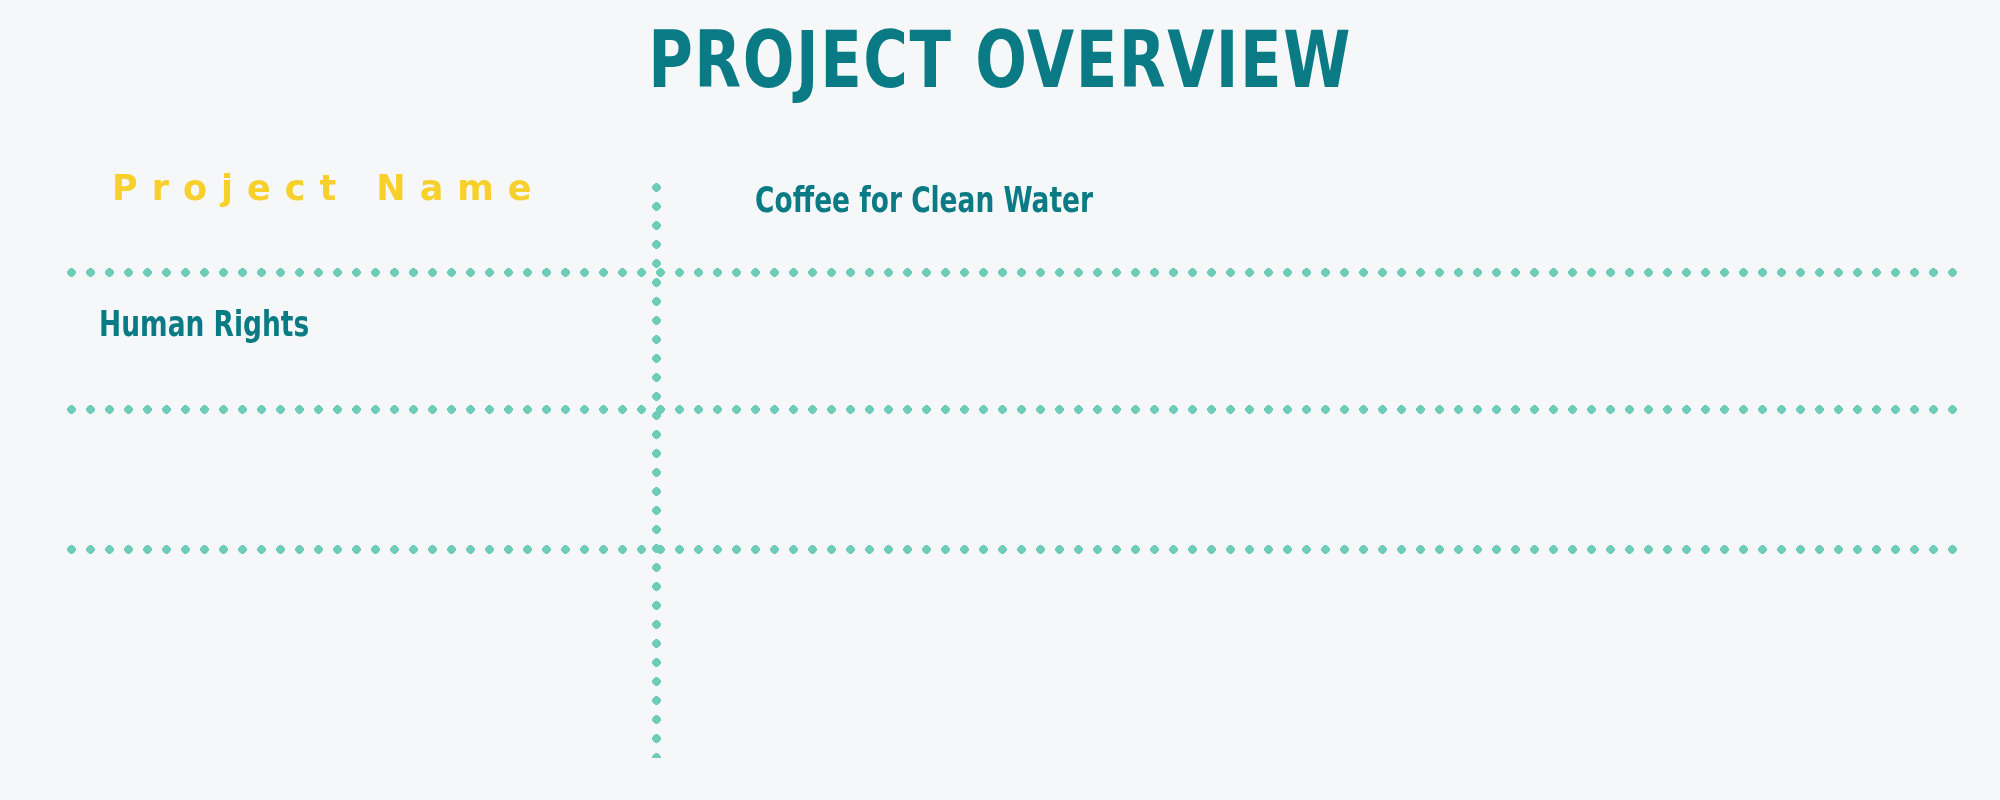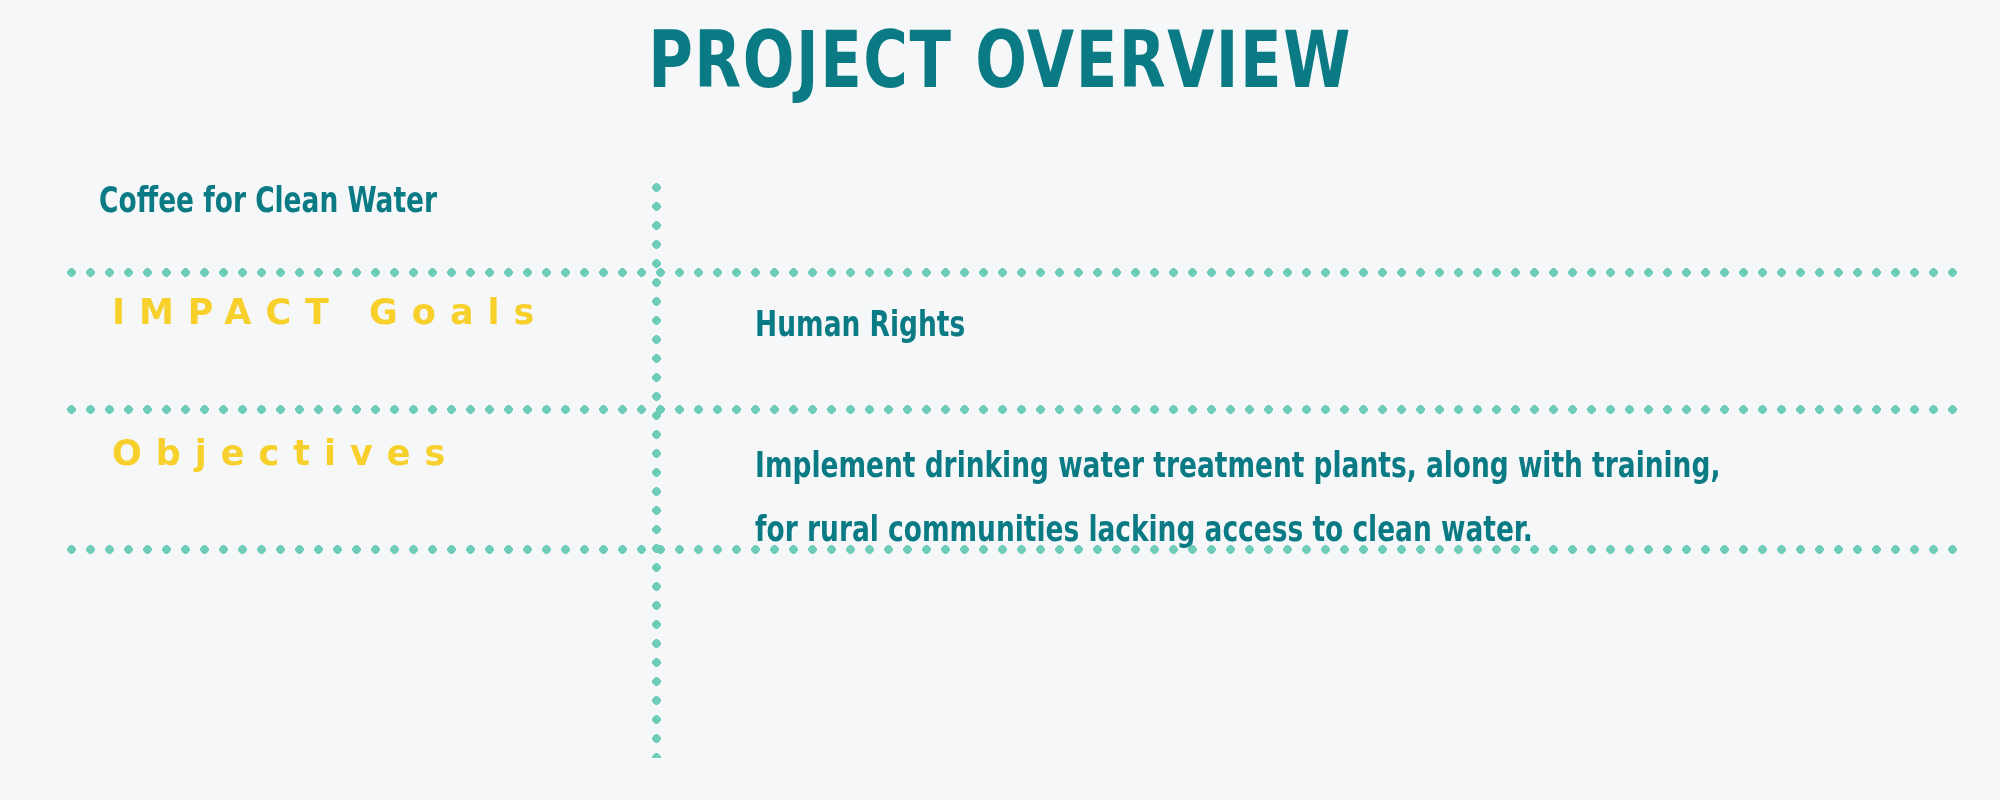--- a/index.html
+++ b/index.html
@@ -132,6 +132,7 @@
   <div class="table">
 
     <div class="row row-r0">
+      <div class="cell-label">Project Name</div>
       <div class="cell-value">
         <span class="value-line">Coffee for Clean Water</span>
       </div>

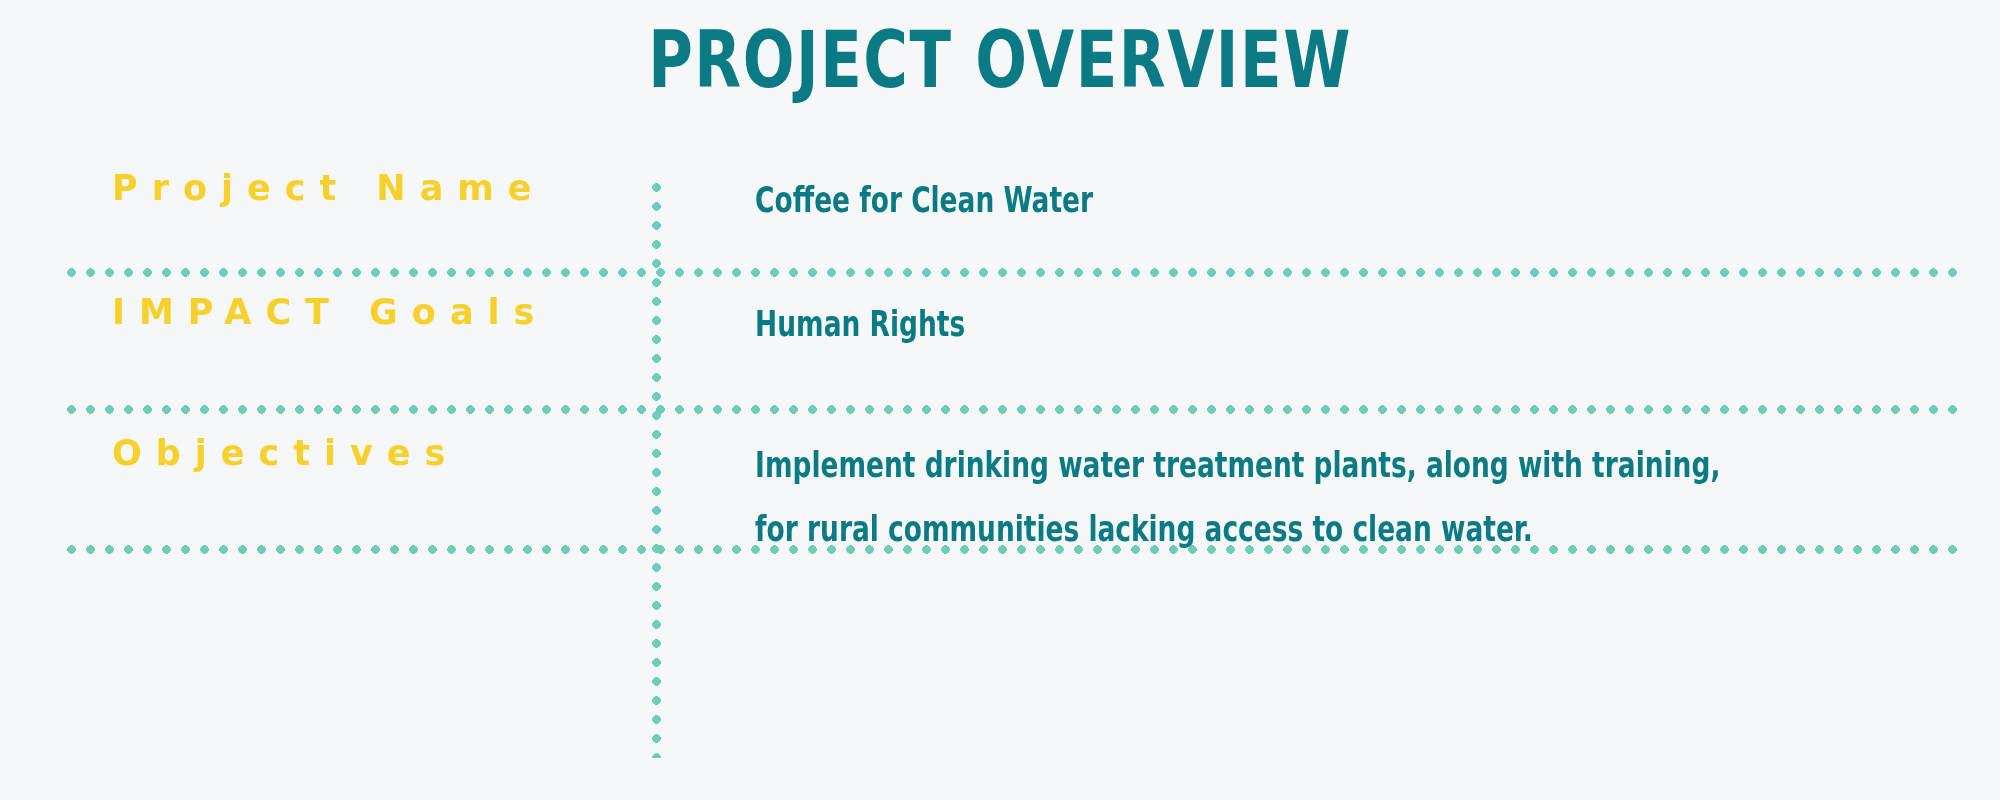--- a/index.html
+++ b/index.html
@@ -139,7 +139,6 @@
     </div>
 
     <div class="row row-r1">
-      <div class="cell-label">IMPACT Goals</div>
       <div class="cell-value">
         <span class="value-line">Human Rights</span>
       </div>

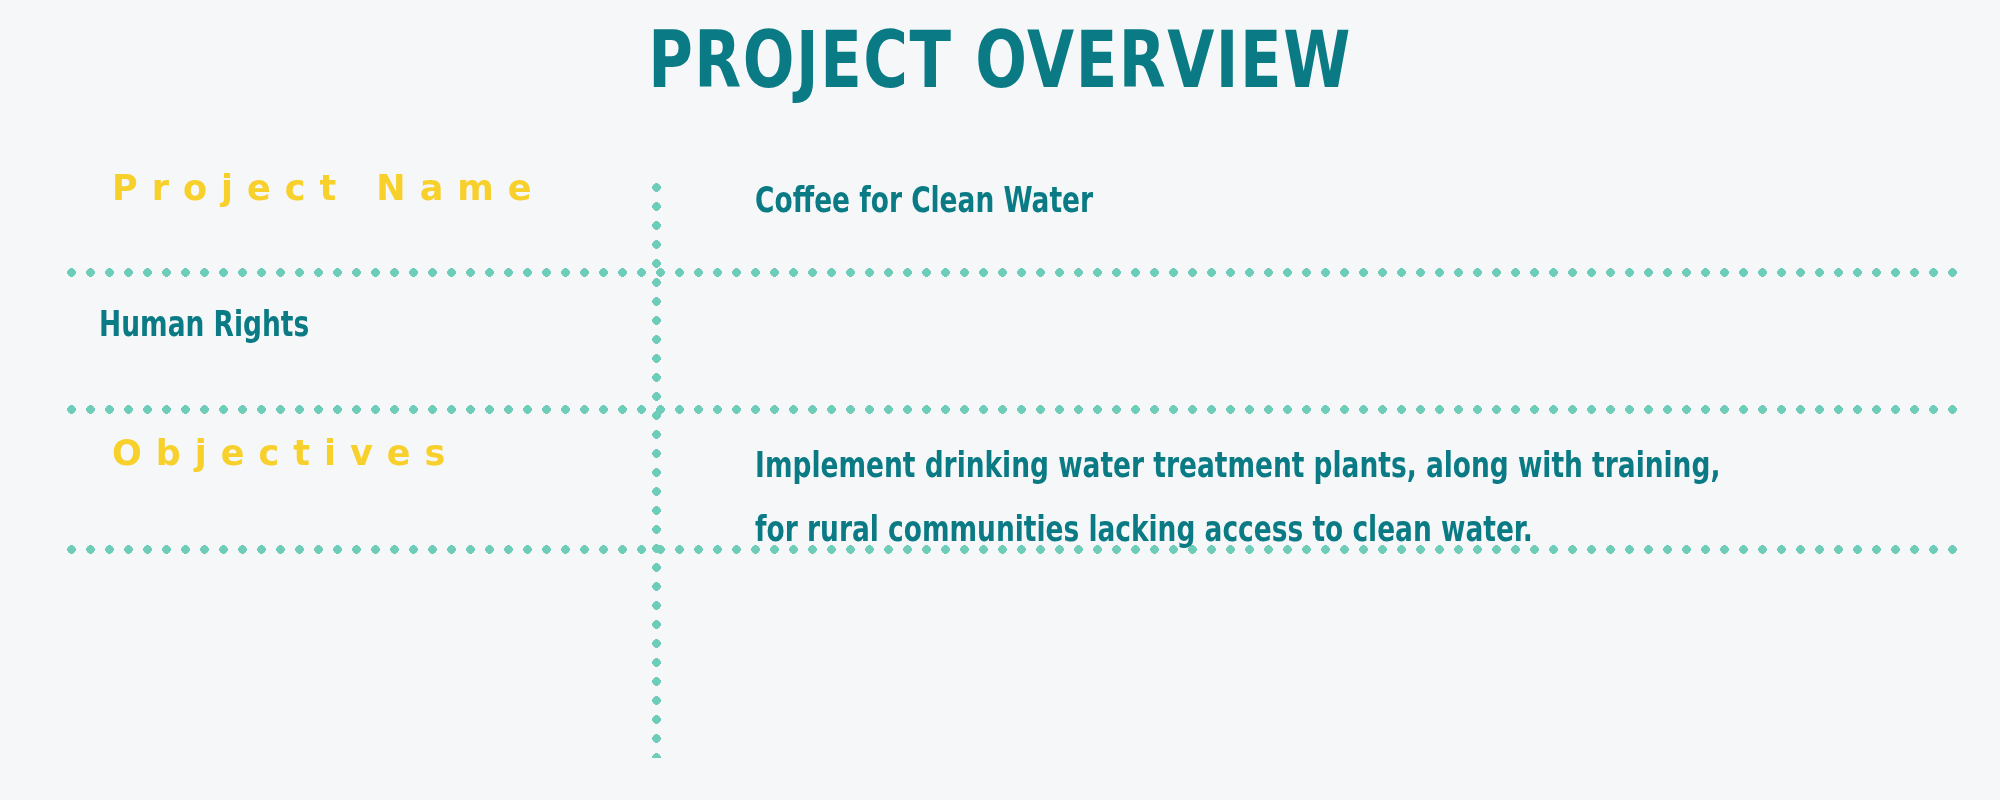--- a/index.html
+++ b/index.html
@@ -145,13 +145,6 @@
     </div>
 
 
-    <div class="row row-r3">
-      <div class="cell-label">Objectives</div>
-      <div class="cell-value">
-        <span class="value-line">Implement drinking water treatment plants, along with training,</span>
-        <span class="value-line">for rural communities lacking access to clean water.</span>
-      </div>
-    </div>
 
   </div>
 

